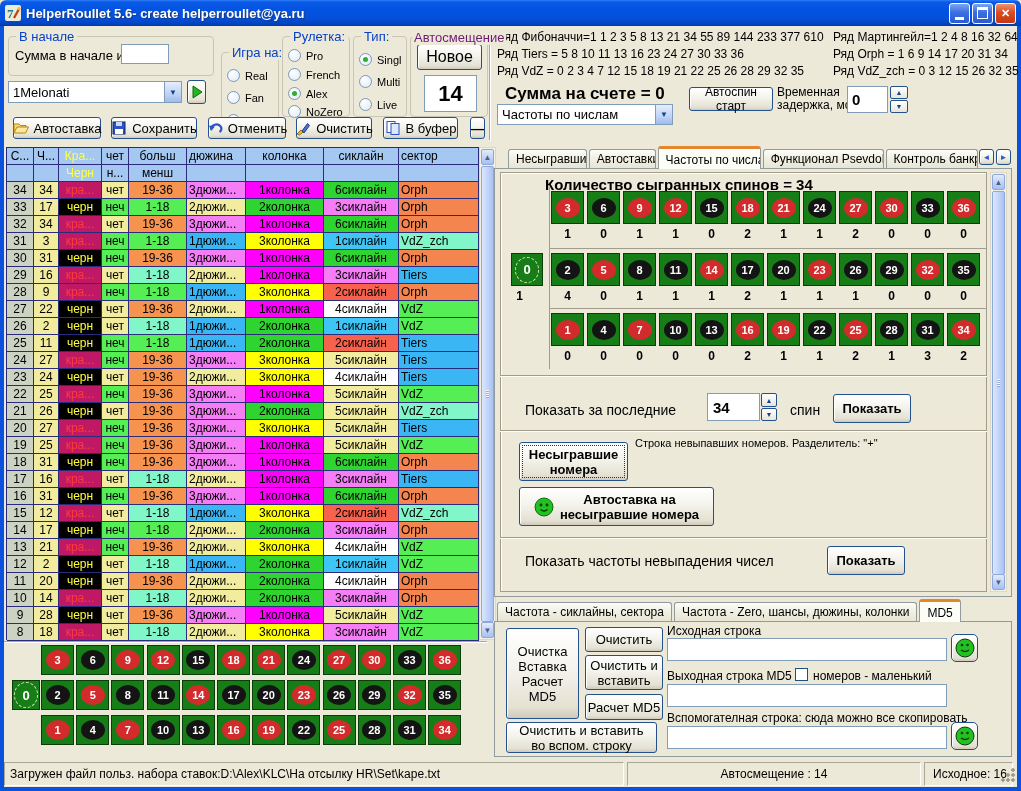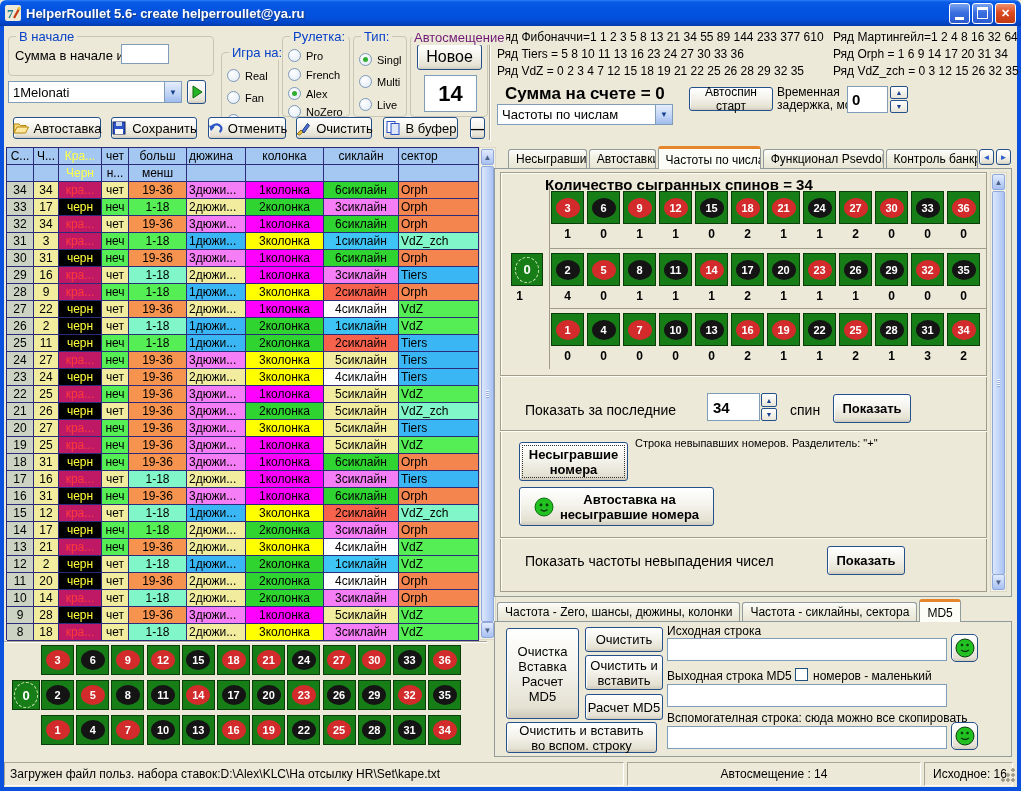--- a/index.html
+++ b/index.html
@@ -905,8 +905,8 @@
   </div>
 
   <div class="tabbar" style="left:494px;top:599px;width:518px;height:23px;padding-left:3px" id="tabs-bottom">
+      <span class="tab">Частота - сиклайны, сектора</span>
       <span class="tab">Частота - Zero, шансы, дюжины, колонки</span>
-      <span class="tab">Частота - сиклайны, сектора</span>
       <span class="tab active">MD5</span>
     </div>
   <div class="tabpage" style="left:494px;top:621px;width:518px;height:136px"></div>

